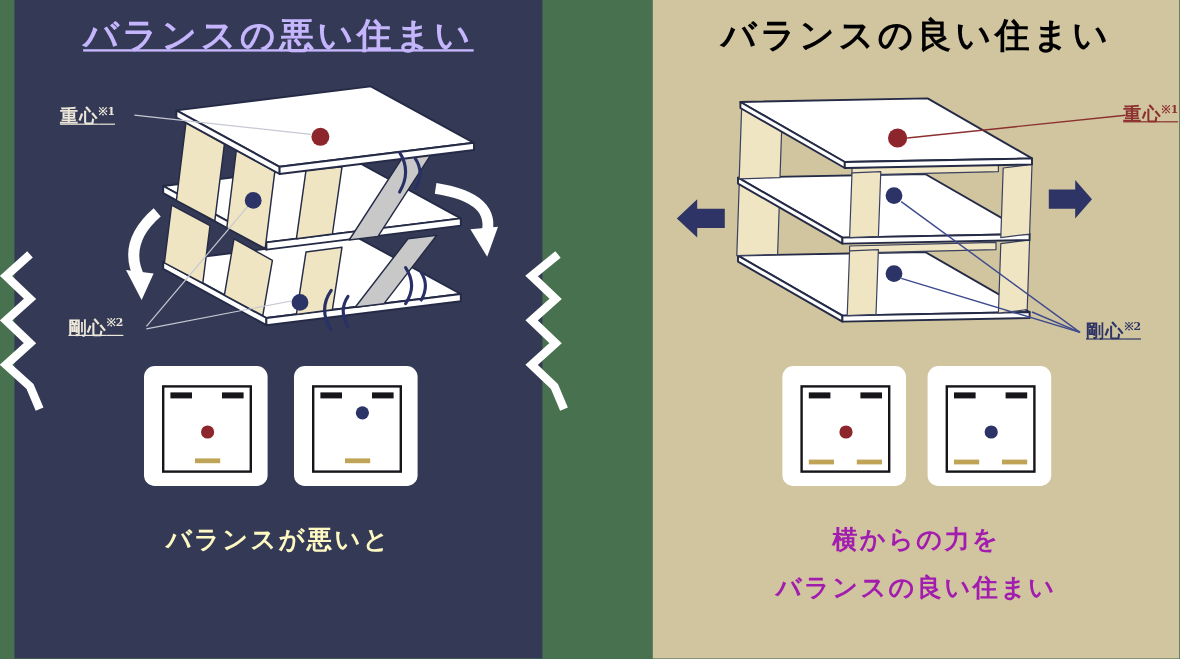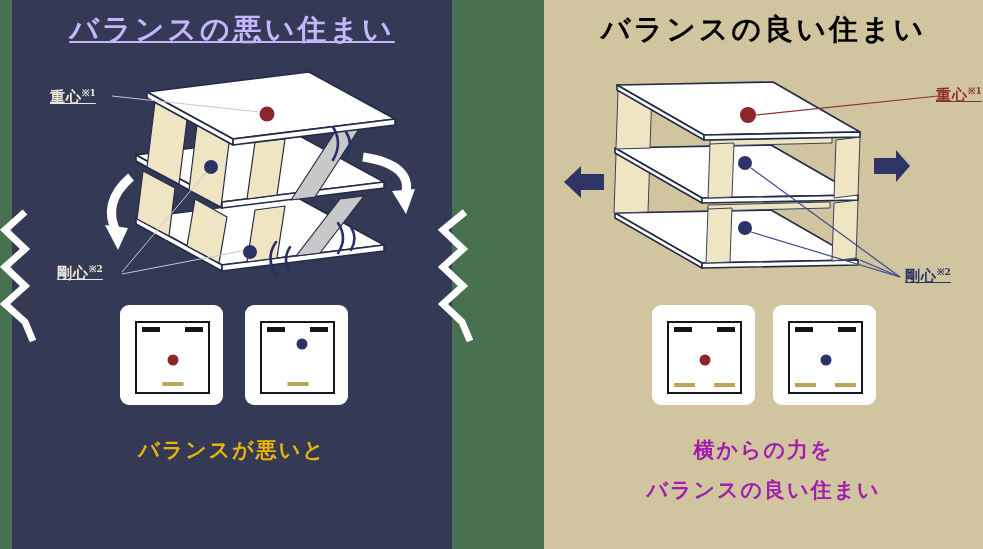--- a/index.html
+++ b/index.html
@@ -47,7 +47,7 @@
     position:absolute;top:430px;width:100%;text-align:center;
     font-size:21px;font-weight:bold;line-height:40px;letter-spacing:2px;white-space:nowrap;
   }
-  .panel-bad .caption{color:#eab308;}
+  .panel-bad .caption{color:#fef9c3;}
   .panel-good .caption{color:#a21caf;}
   .zigzag{position:absolute;}
 </style>

